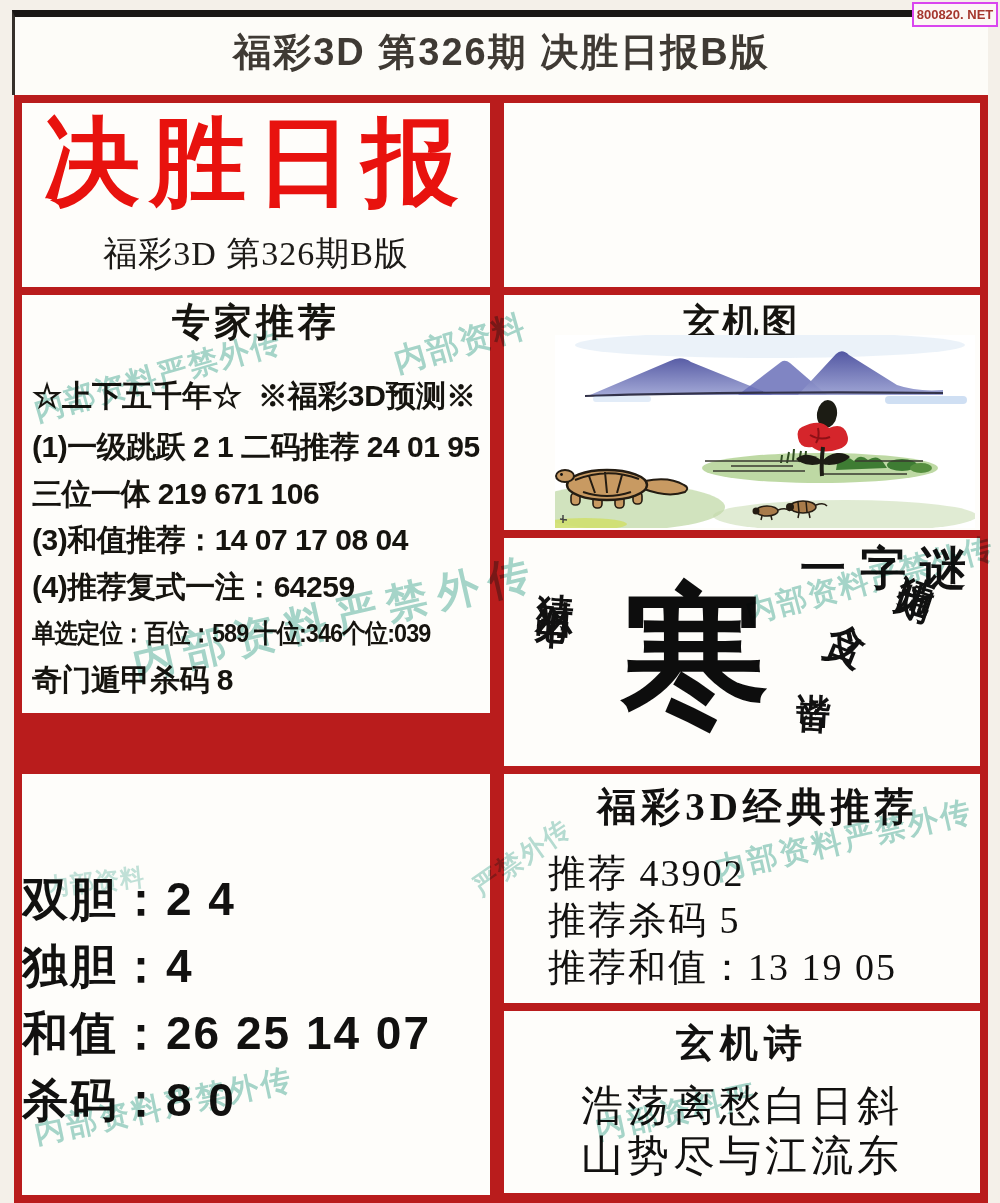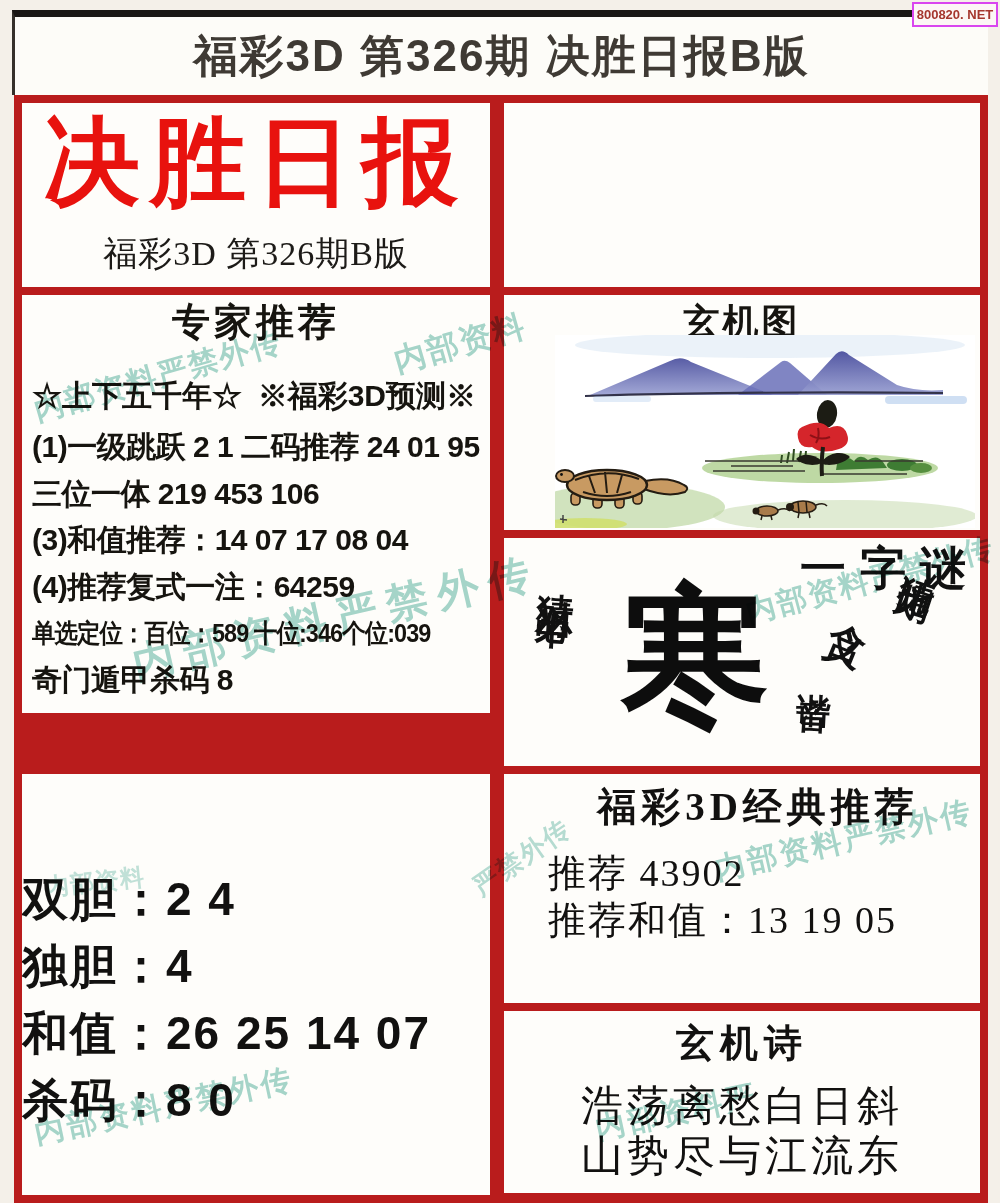--- a/index.html
+++ b/index.html
@@ -9,7 +9,7 @@
   
   .top-band{position:absolute;left:12px;top:10px;width:976px;height:85px;background:#fdfcf8;
     border-top:7px solid #1a1715;border-left:3px solid #35302b;box-sizing:border-box;}
-  .top-title{margin-top:10px;text-align:center;font-size:44px;font-weight:800;color:#3f3a34;letter-spacing:2px;}
+  .top-title{margin-top:10px;text-align:center;font-size:38px;font-weight:800;color:#3f3a34;letter-spacing:2px;}
   .net-badge{position:absolute;right:2px;top:2px;width:82px;height:21px;background:#fcf7f5;
     border:2px solid #d946ef;color:#a5372e;font-size:13px;font-weight:bold;line-height:21px;text-align:center;z-index:20;}
 

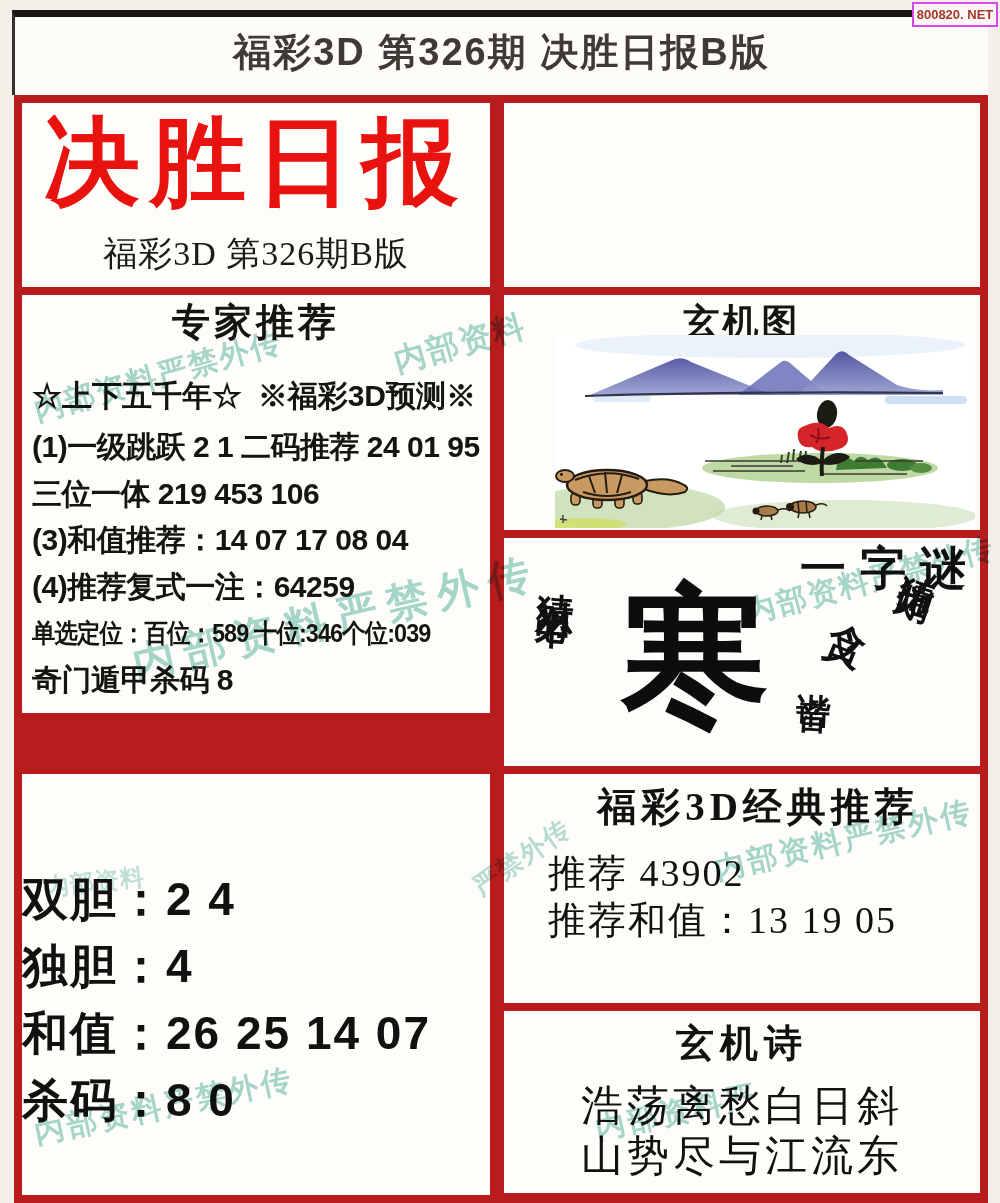--- a/index.html
+++ b/index.html
@@ -111,7 +111,7 @@
       </div>
       <div class="x-lines">
         <div class="x-line">(1)一级跳跃 2 1 二码推荐 24 01 95</div>
-        <div class="x-line">三位一体 219 453 106</div>
+        <div class="x-line">三位一体 219 671 106</div>
         <div class="x-line">(3)和值推荐：14 07 17 08 04</div>
         <div class="x-line">(4)推荐复式一注：64259</div>
         <div class="x-line tight">单选定位：百位：589 十位:346个位:039</div>

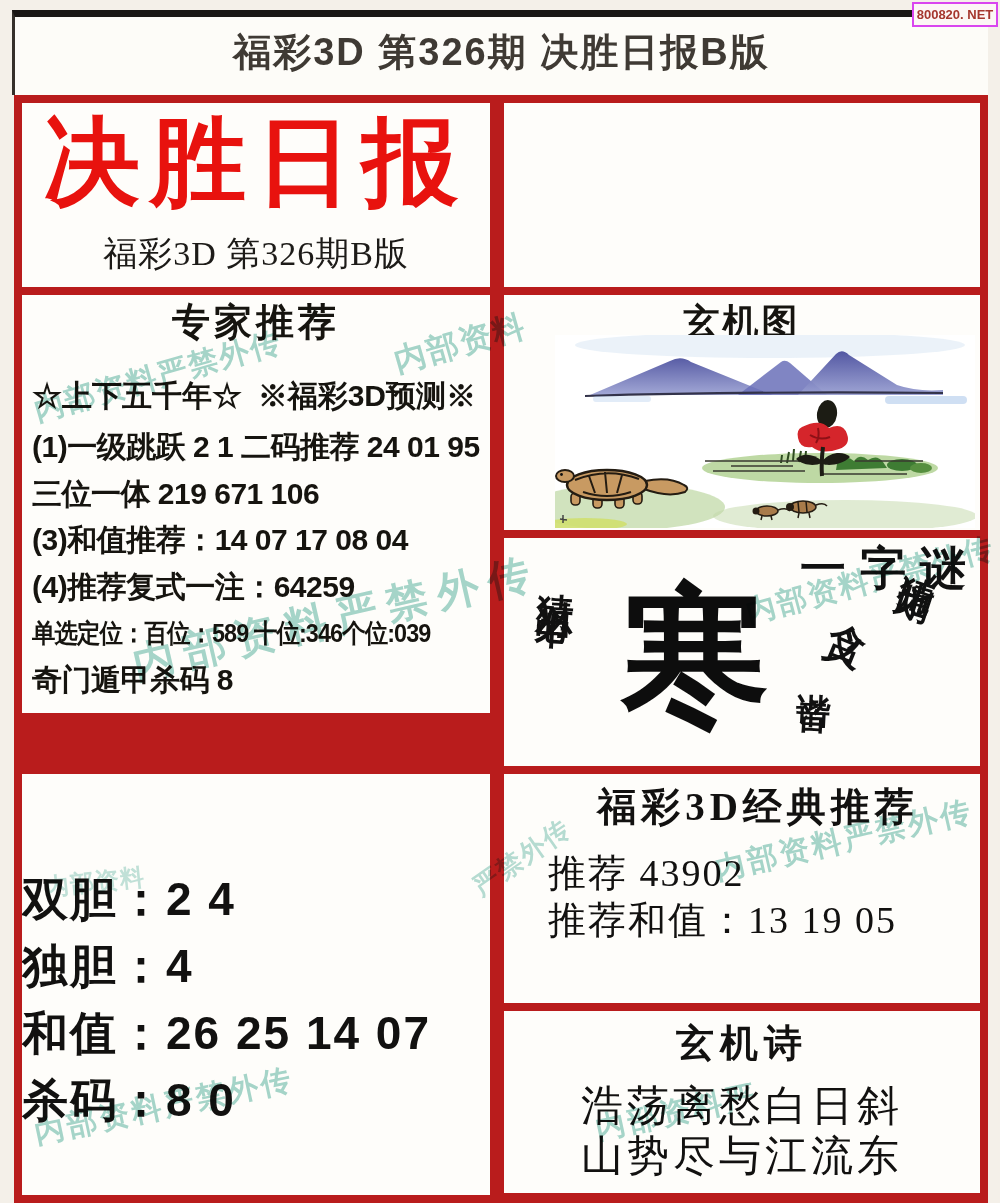--- a/index.html
+++ b/index.html
@@ -200,6 +200,7 @@
       <div class="cl-title">福彩3D经典推荐</div>
       <div class="cl-lines">
         <div class="cl-line">推荐 43902</div>
+        <div class="cl-line">推荐杀码 5</div>
         <div class="cl-line">推荐和值：13 19 05</div>
       </div>
     </div>

